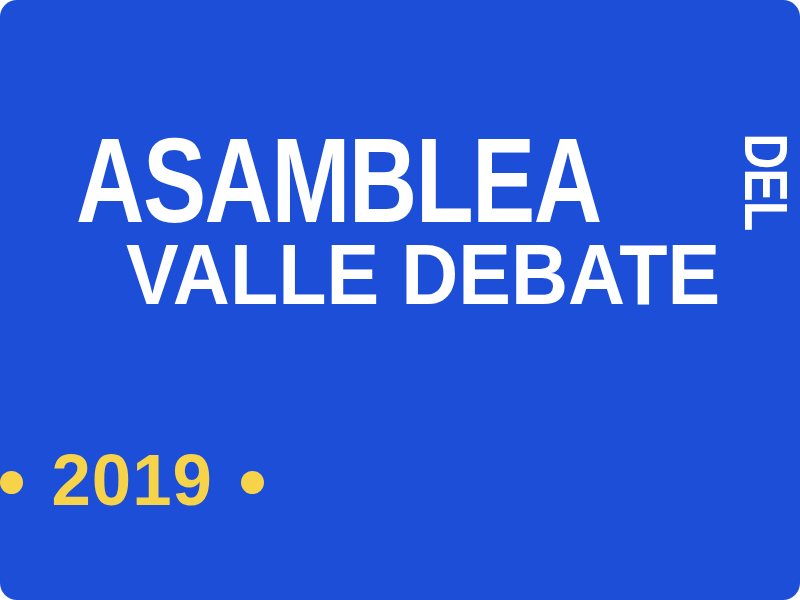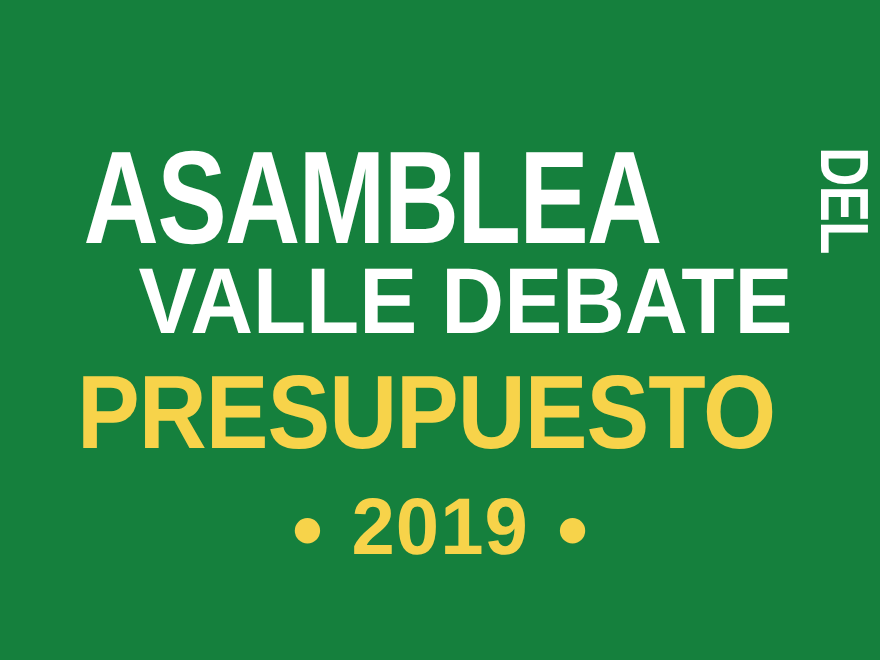--- a/index.html
+++ b/index.html
@@ -15,8 +15,9 @@
     width: 800px;
     height: 600px;
     overflow: hidden;
-    background: #15803d;
+    background: #1d4ed8;
     font-family: "Liberation Sans", "DejaVu Sans", sans-serif;
+    border-radius: 17px;
     -webkit-font-smoothing: antialiased;
   }
 

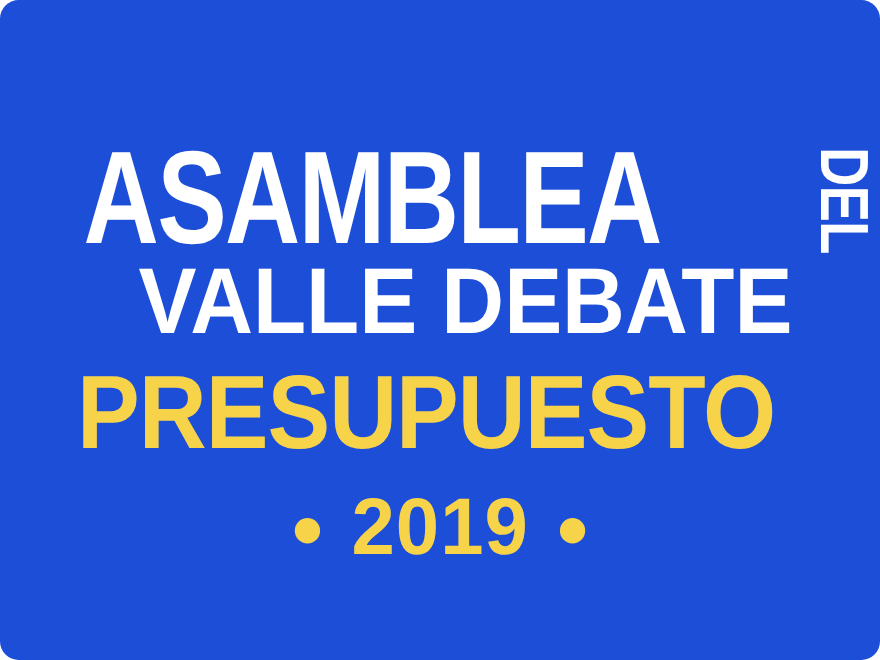--- a/index.html
+++ b/index.html
@@ -163,9 +163,6 @@
     <span class="word-valle">VALLE DEBATE</span>
   </div>
 
-  <div class="line-presupuesto">
-    <span class="word-presupuesto">PRESUPUESTO</span>
-  </div>
 
   <div class="line-year">
     <span class="year-dot"></span>

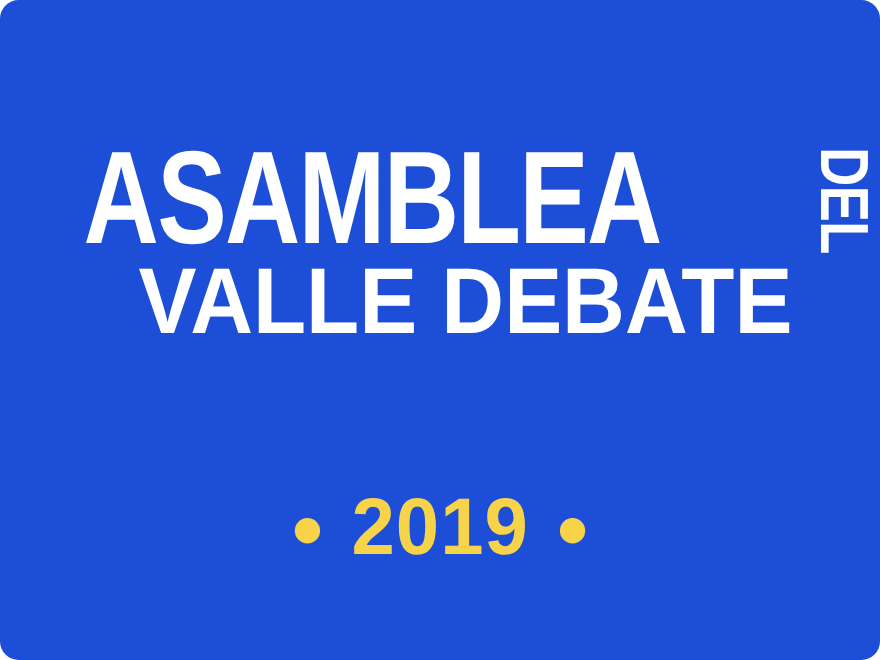--- a/index.html
+++ b/index.html
@@ -122,7 +122,6 @@
     height: 72px;
     display: flex;
     align-items: center;
-    justify-content: center;
     gap: 26px;
   }
 

